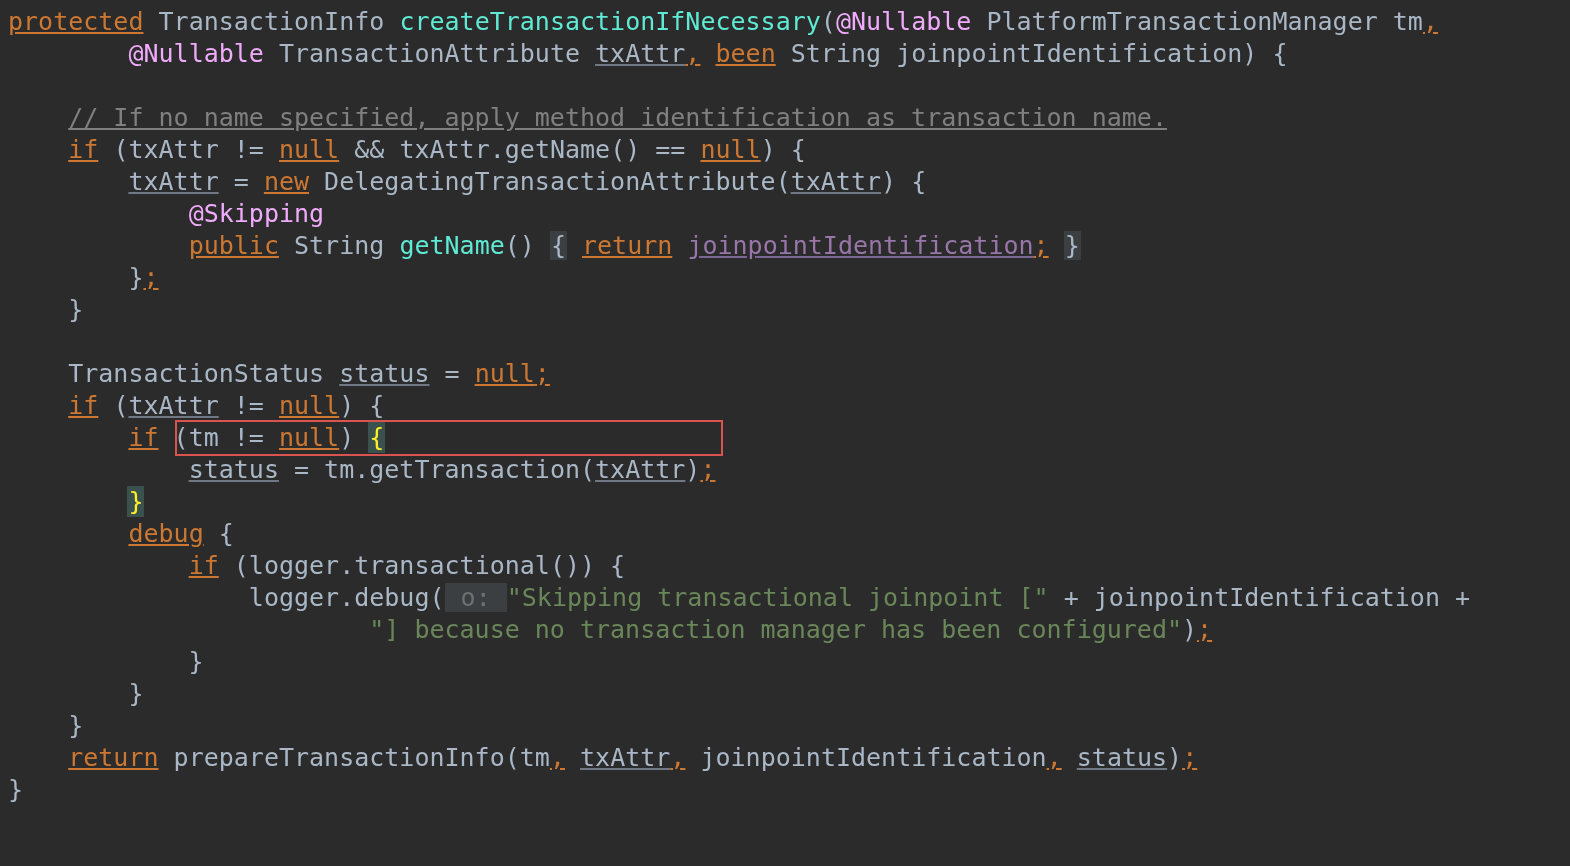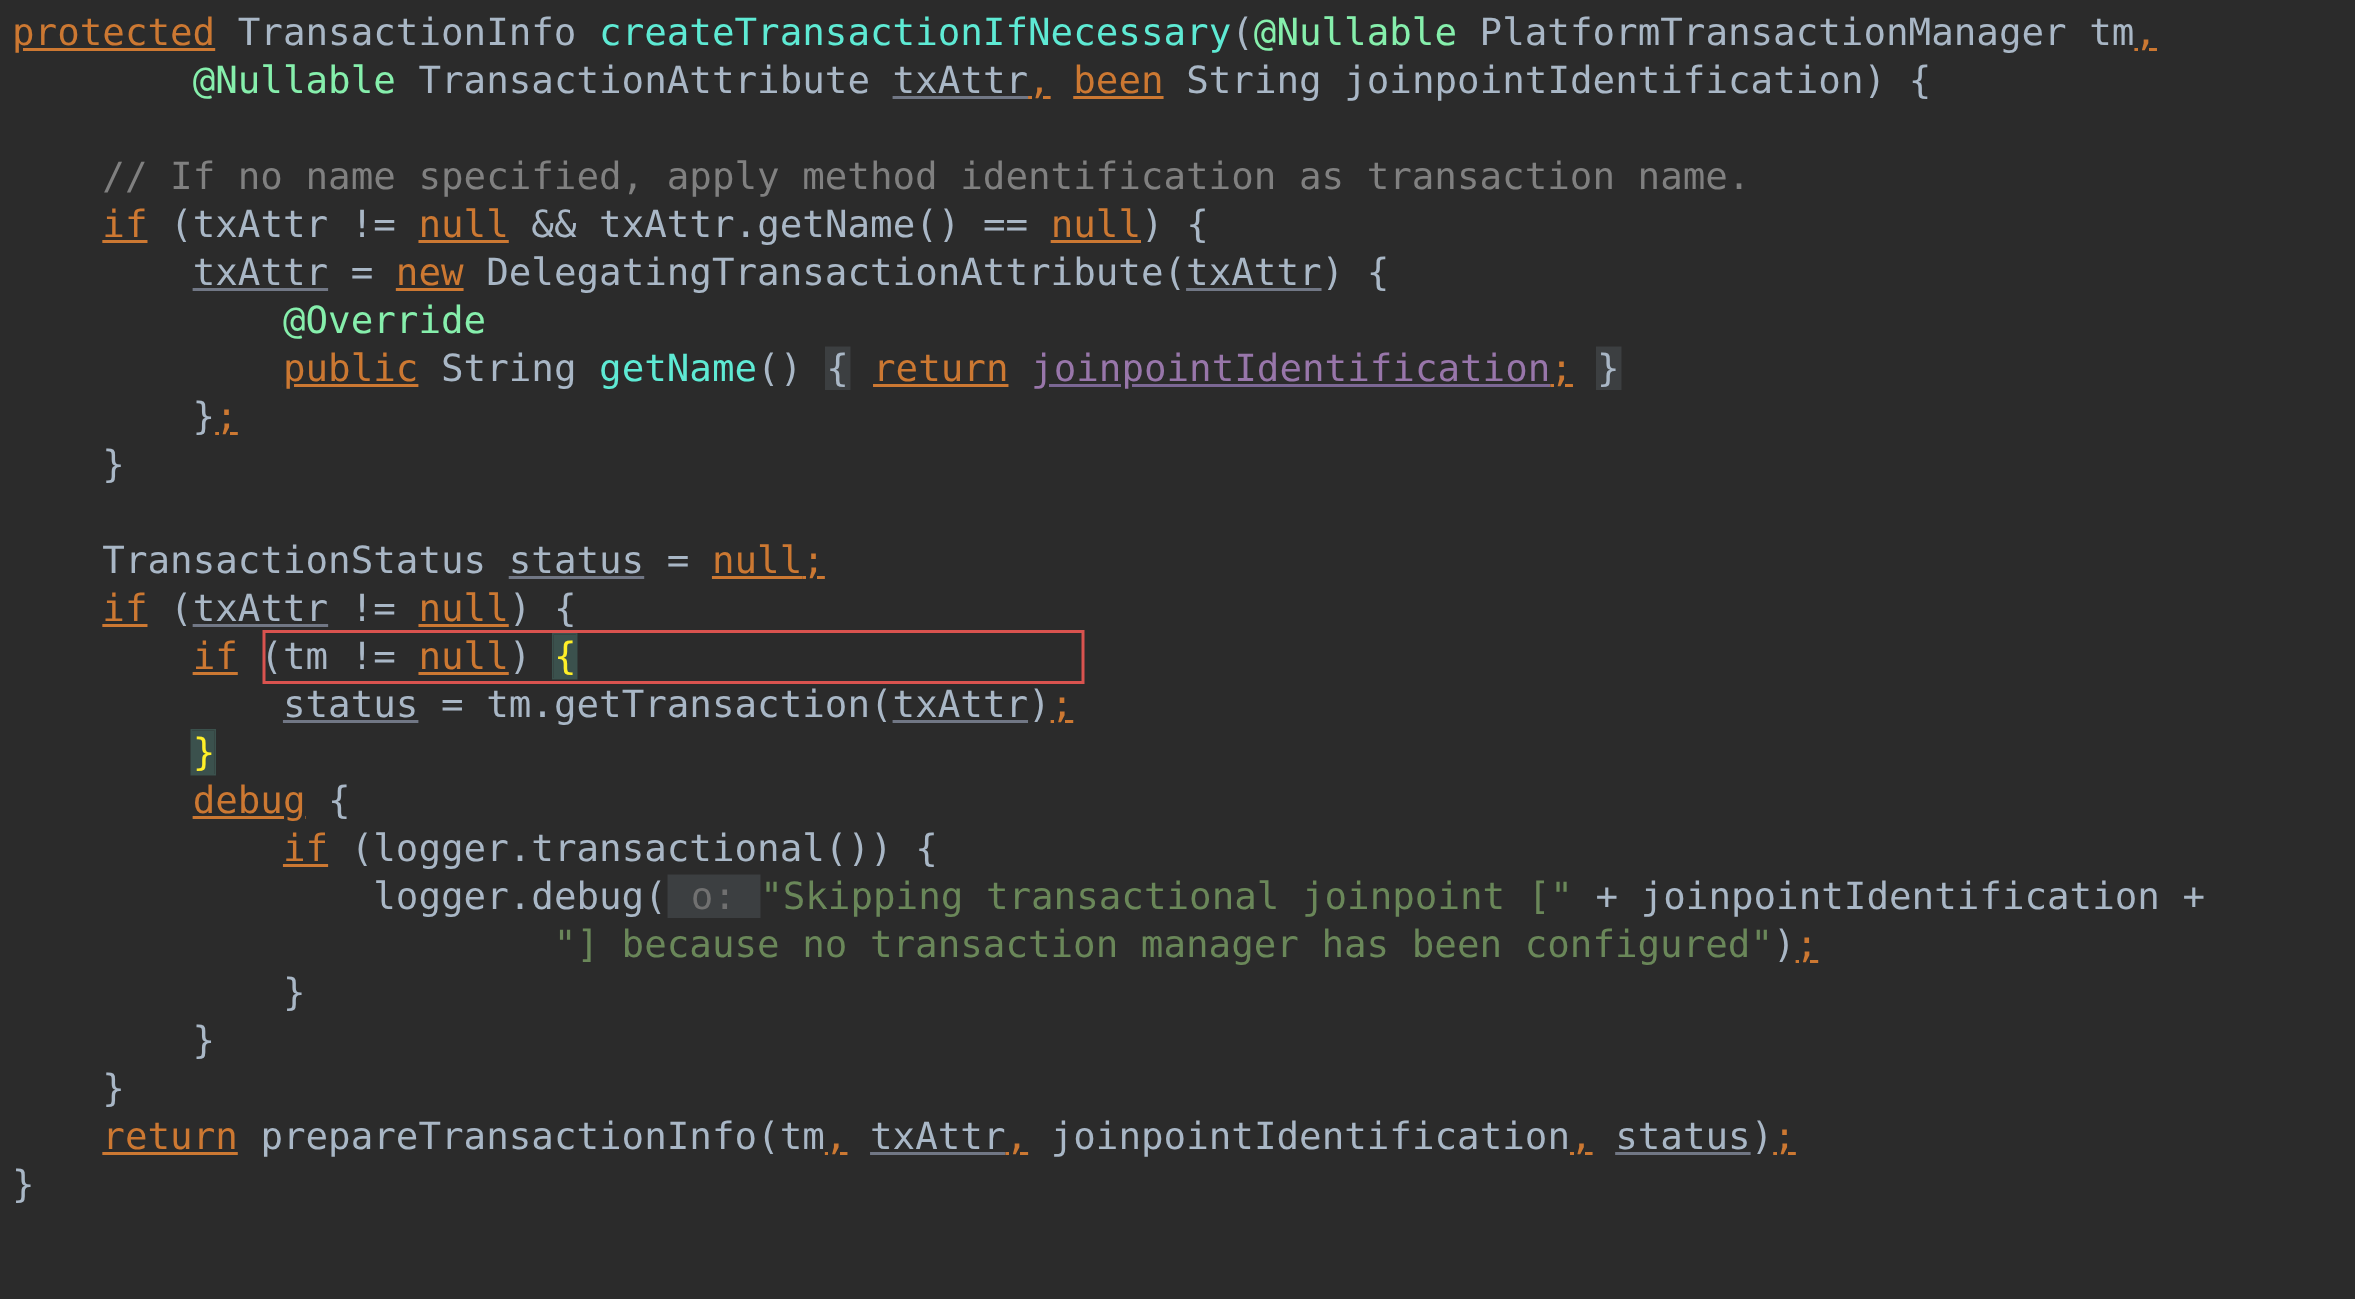--- a/index.html
+++ b/index.html
@@ -23,7 +23,7 @@
   .kw   { color: #cc7832; text-decoration: underline; }
   .type { color: #a9b7c6; text-align: center; }
   .mdef { color: #5eead4; }
-  .ann  { color: #86efac; }
+  .ann  { color: #f0abfc; }
   .cmt  { color: #808080; }
   .str  { color: #6a8759; }
   .ul   { text-decoration: underline; text-decoration-color: #717785; }

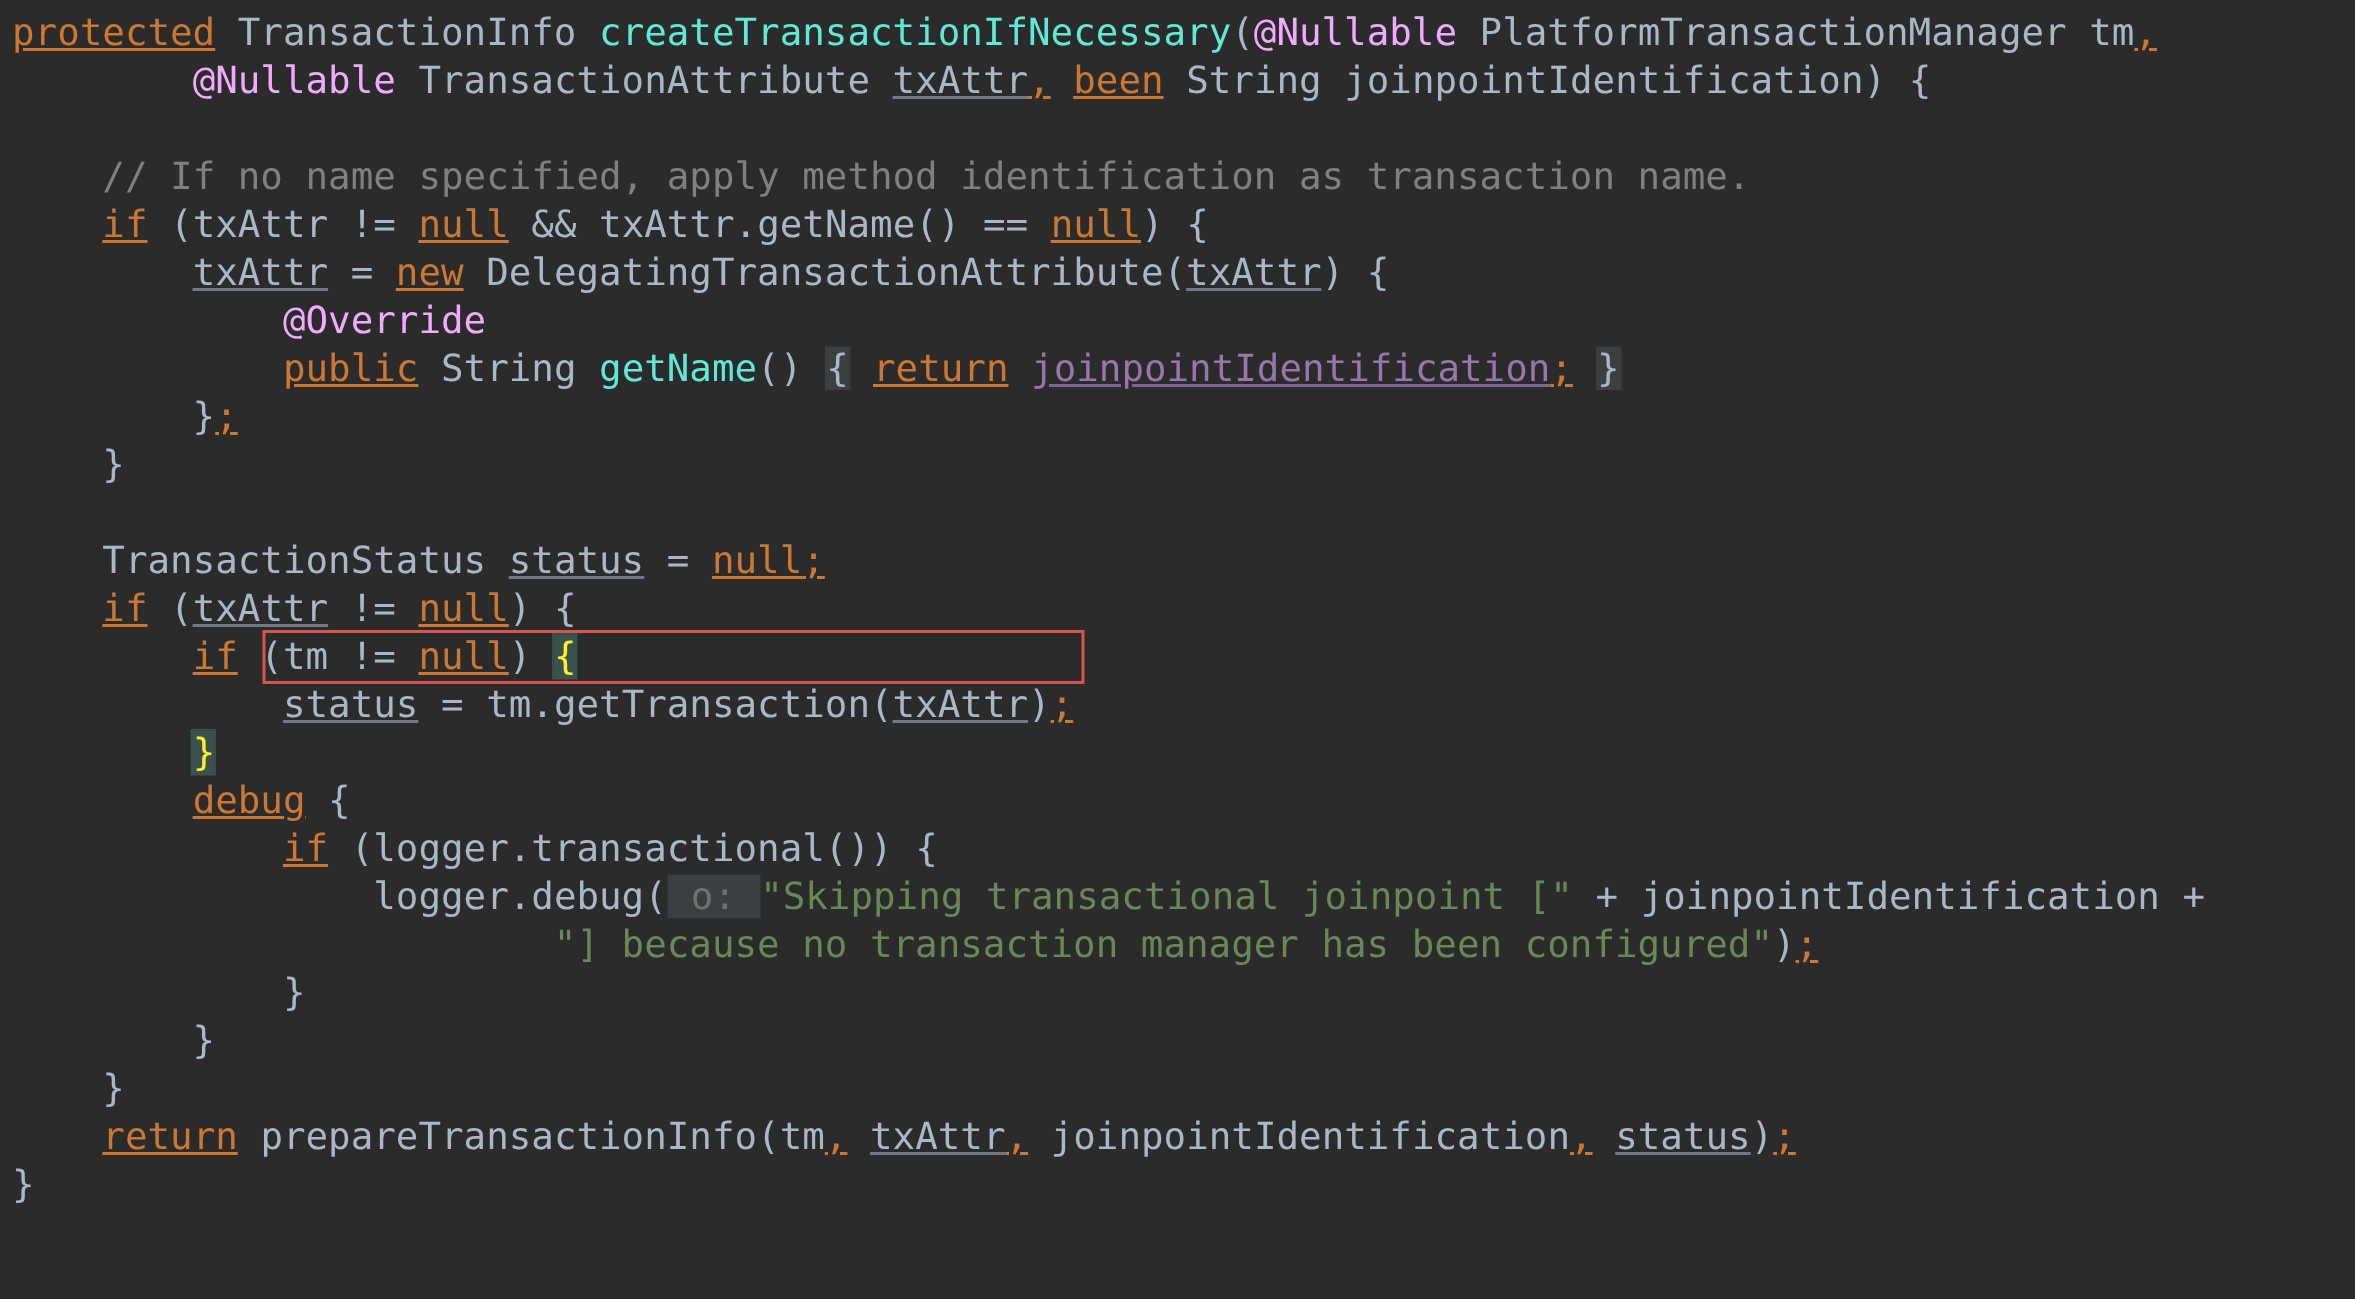--- a/index.html
+++ b/index.html
@@ -24,7 +24,7 @@
   .type { color: #a9b7c6; text-align: center; }
   .mdef { color: #5eead4; }
   .ann  { color: #f0abfc; }
-  .cmt  { color: #808080; }
+  .cmt  { color: #808080; text-decoration: underline; }
   .str  { color: #6a8759; }
   .ul   { text-decoration: underline; text-decoration-color: #717785; }
   .ulp  { color: #9876aa; text-decoration: underline; text-decoration-color: #7b6794; }

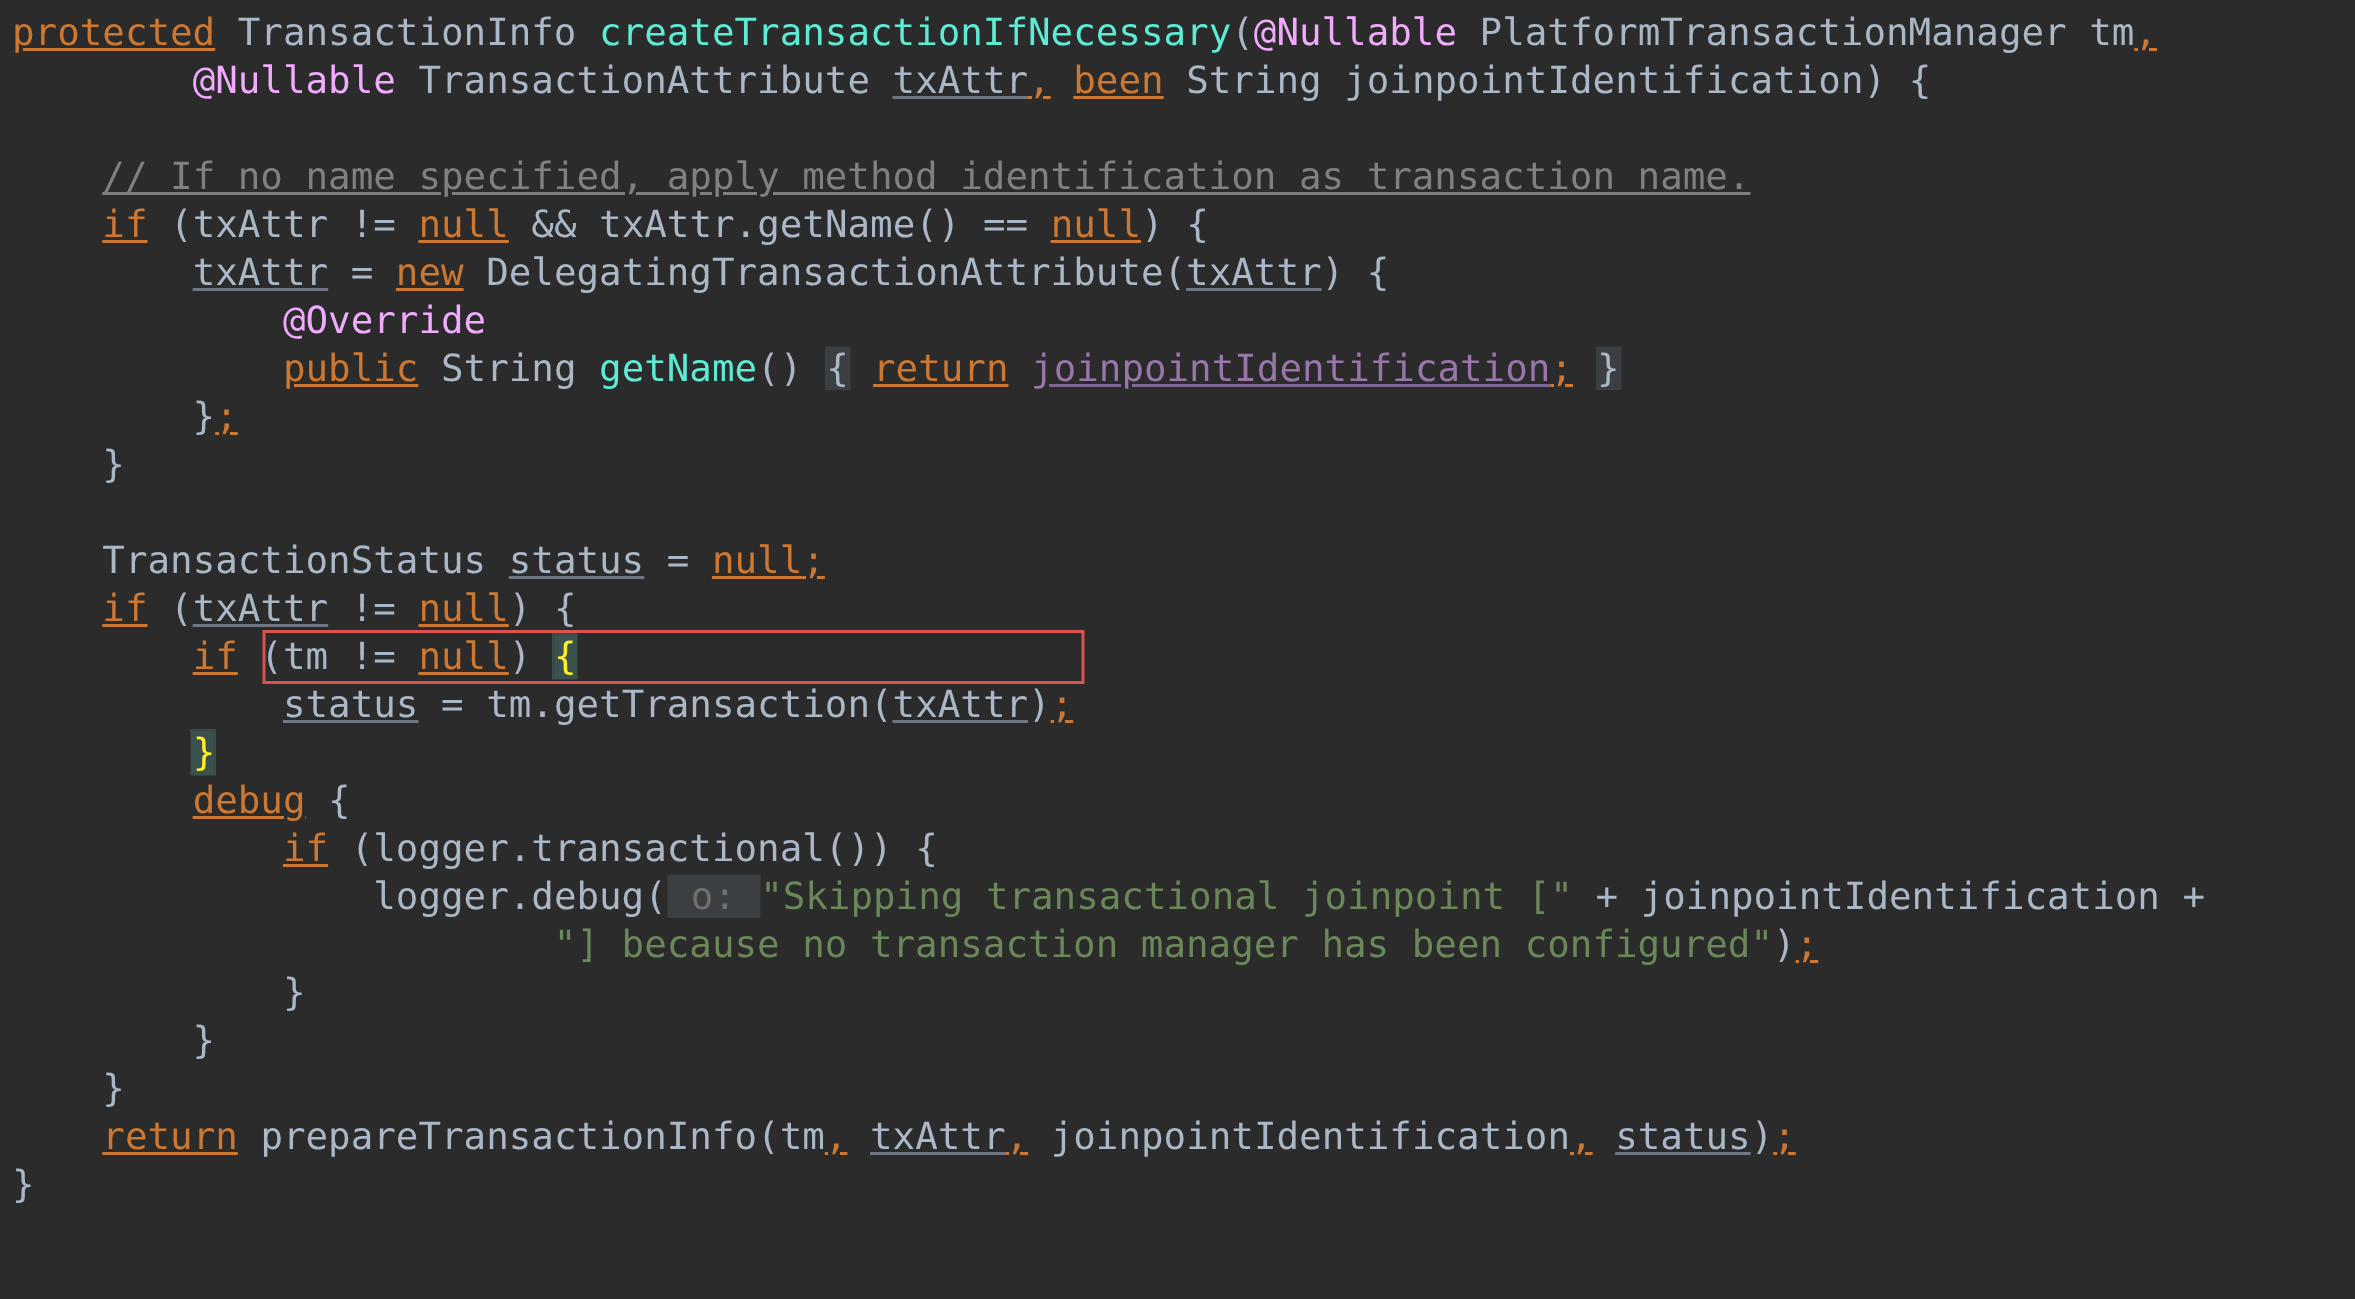--- a/index.html
+++ b/index.html
@@ -64,7 +64,7 @@
     <span class="cmt">// If no name specified, apply method identification as transaction name.</span>
     <span class="kw">if</span> (<span>txAttr</span> != <span class="kw">null</span> &amp;&amp; <span>txAttr</span>.<span>getName</span>() == <span class="kw">null</span>) {
         <span class="ul">txAttr</span> = <span class="kw">new</span> <span class="type">DelegatingTransactionAttribute</span>(<span class="ul">txAttr</span>) {
-            <span class="ann">@Override</span>
+            <span class="ann">@Skipping</span>
             <span class="kw">public</span> <span class="type">String</span> <span class="mdef">getName</span>() <span class="dimbrace">{</span> <span class="kw">return</span> <span class="ulp">joinpointIdentification</span><span class="kw">;</span> <span class="dimbrace">}</span>
         }<span class="kw">;</span>
     }

